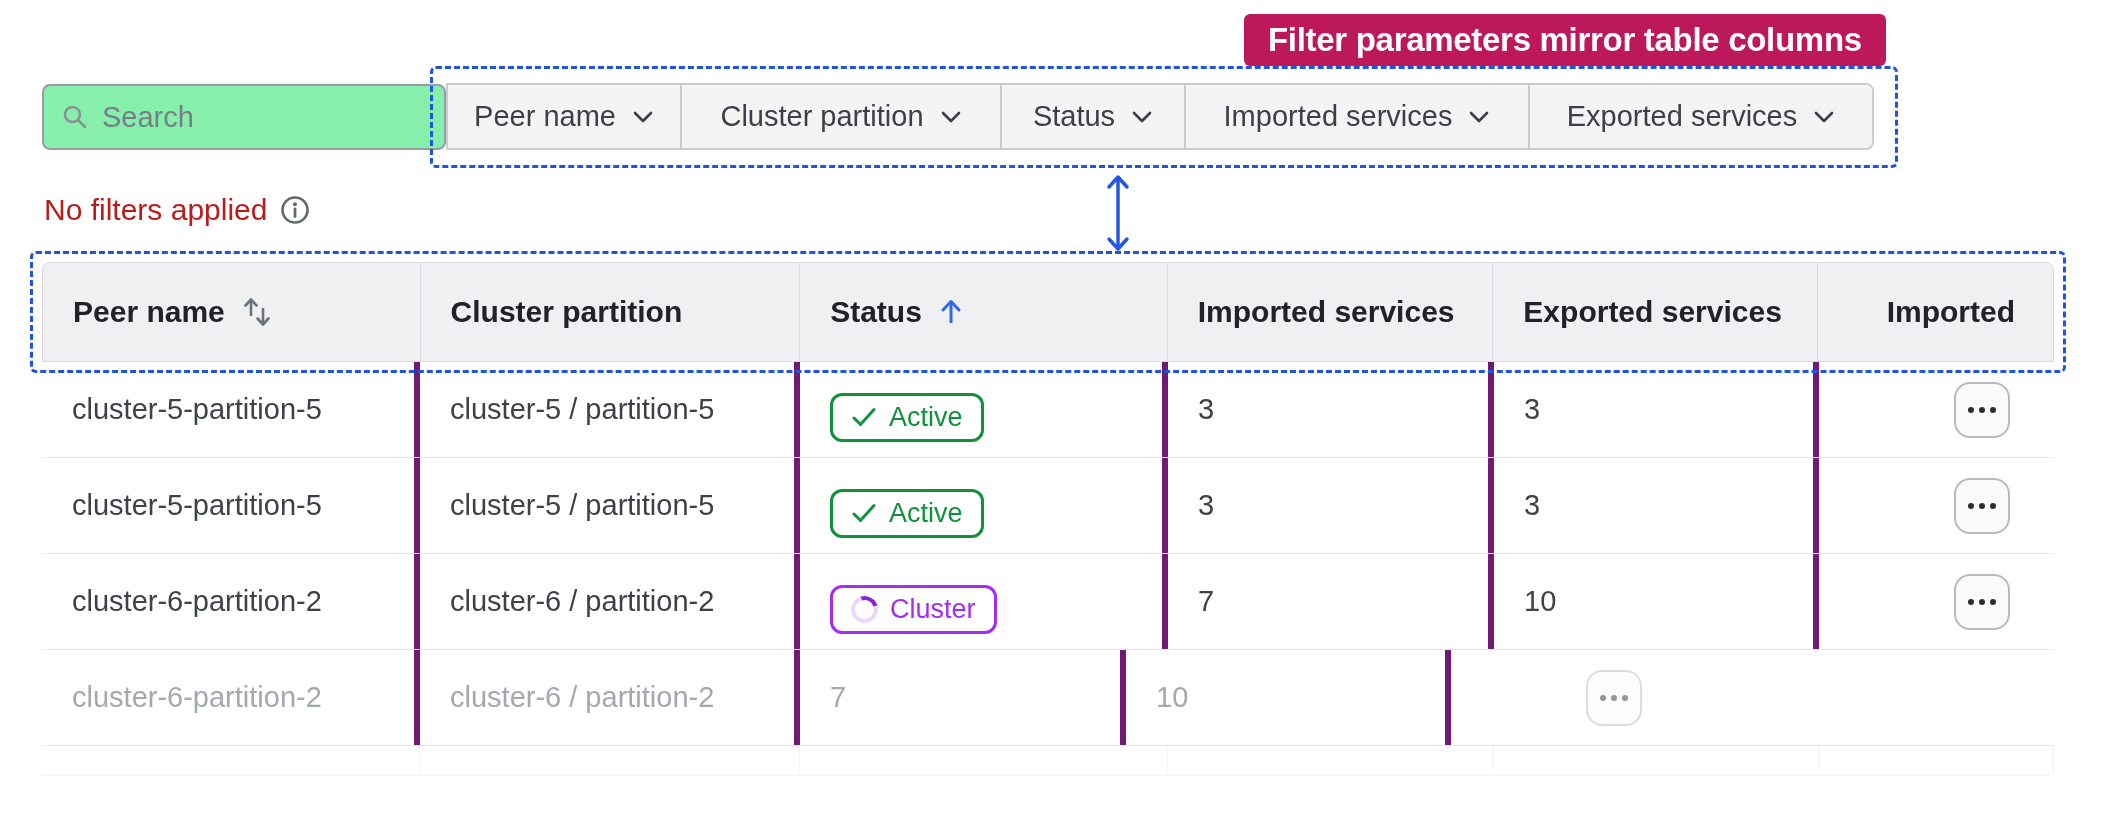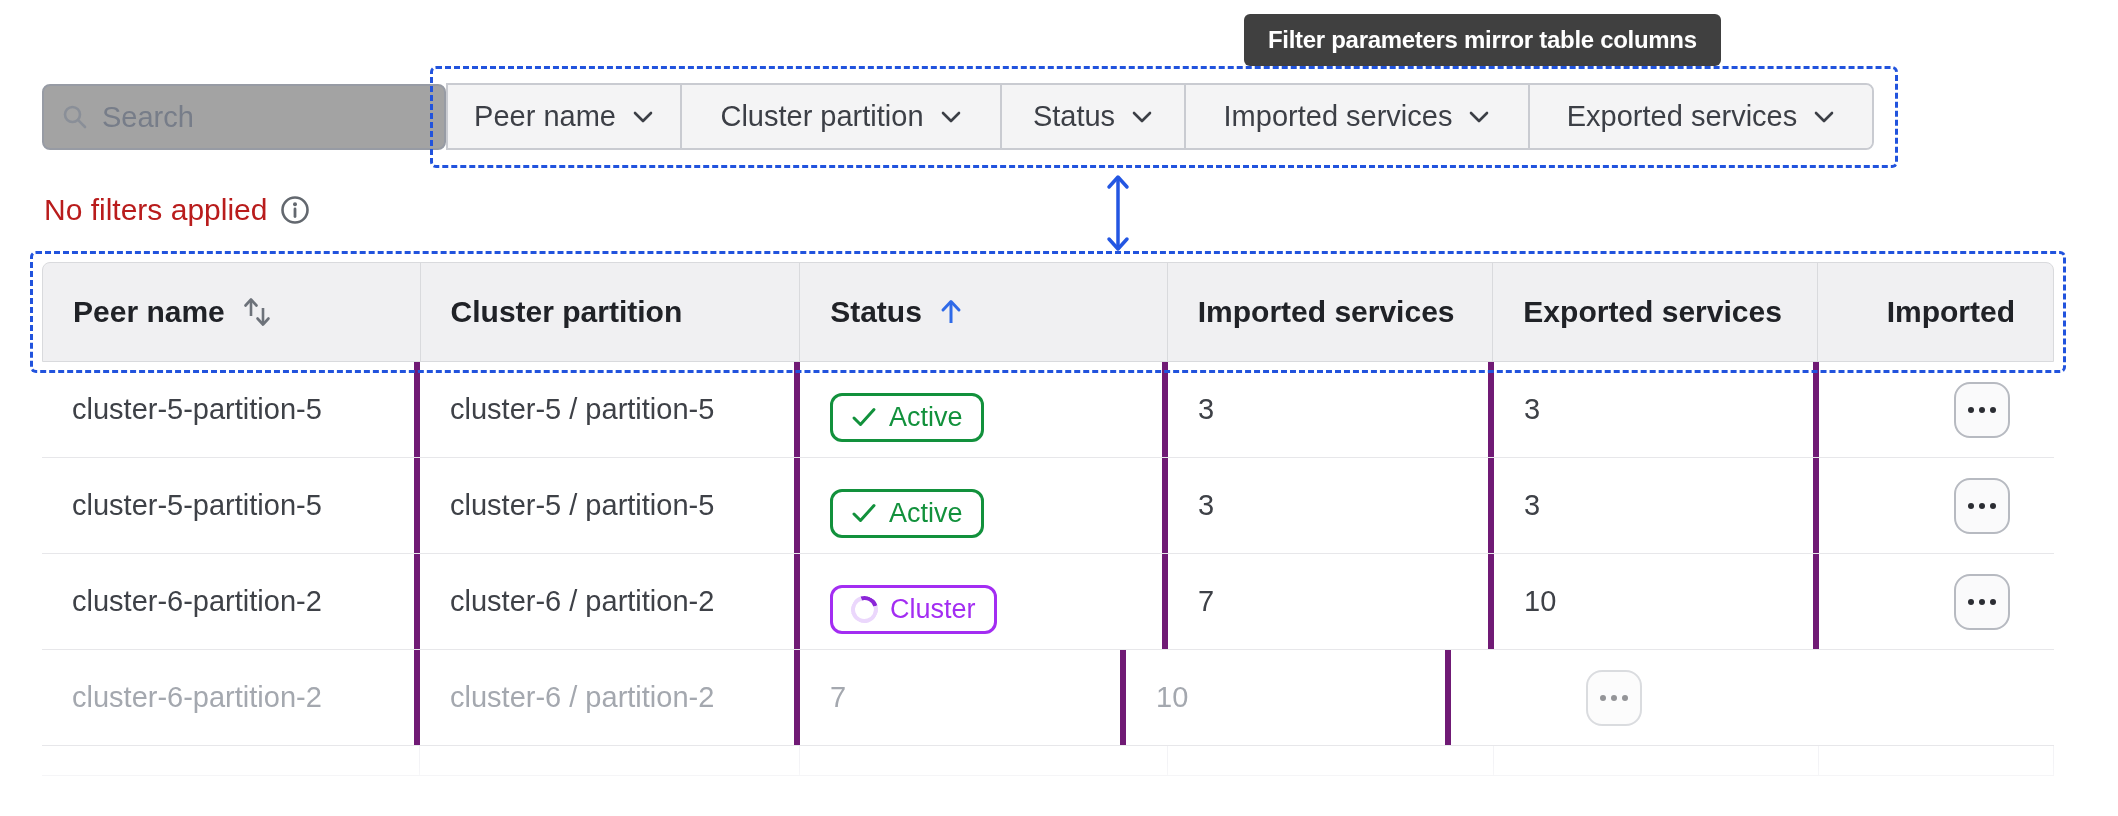--- a/index.html
+++ b/index.html
@@ -9,7 +9,7 @@
 
   
   .callout { position:absolute; left:1244px; top:14px; height:52px; display:flex; align-items:center;
-             padding:0 24px; background:#404040; border-radius:6px; color:#fff; font-size:24px;
+             padding:0 24px; background:#be185d; border-radius:6px; color:#fff; font-size:33px;
              font-weight:700; letter-spacing:-0.3px; white-space:nowrap; }
 
   

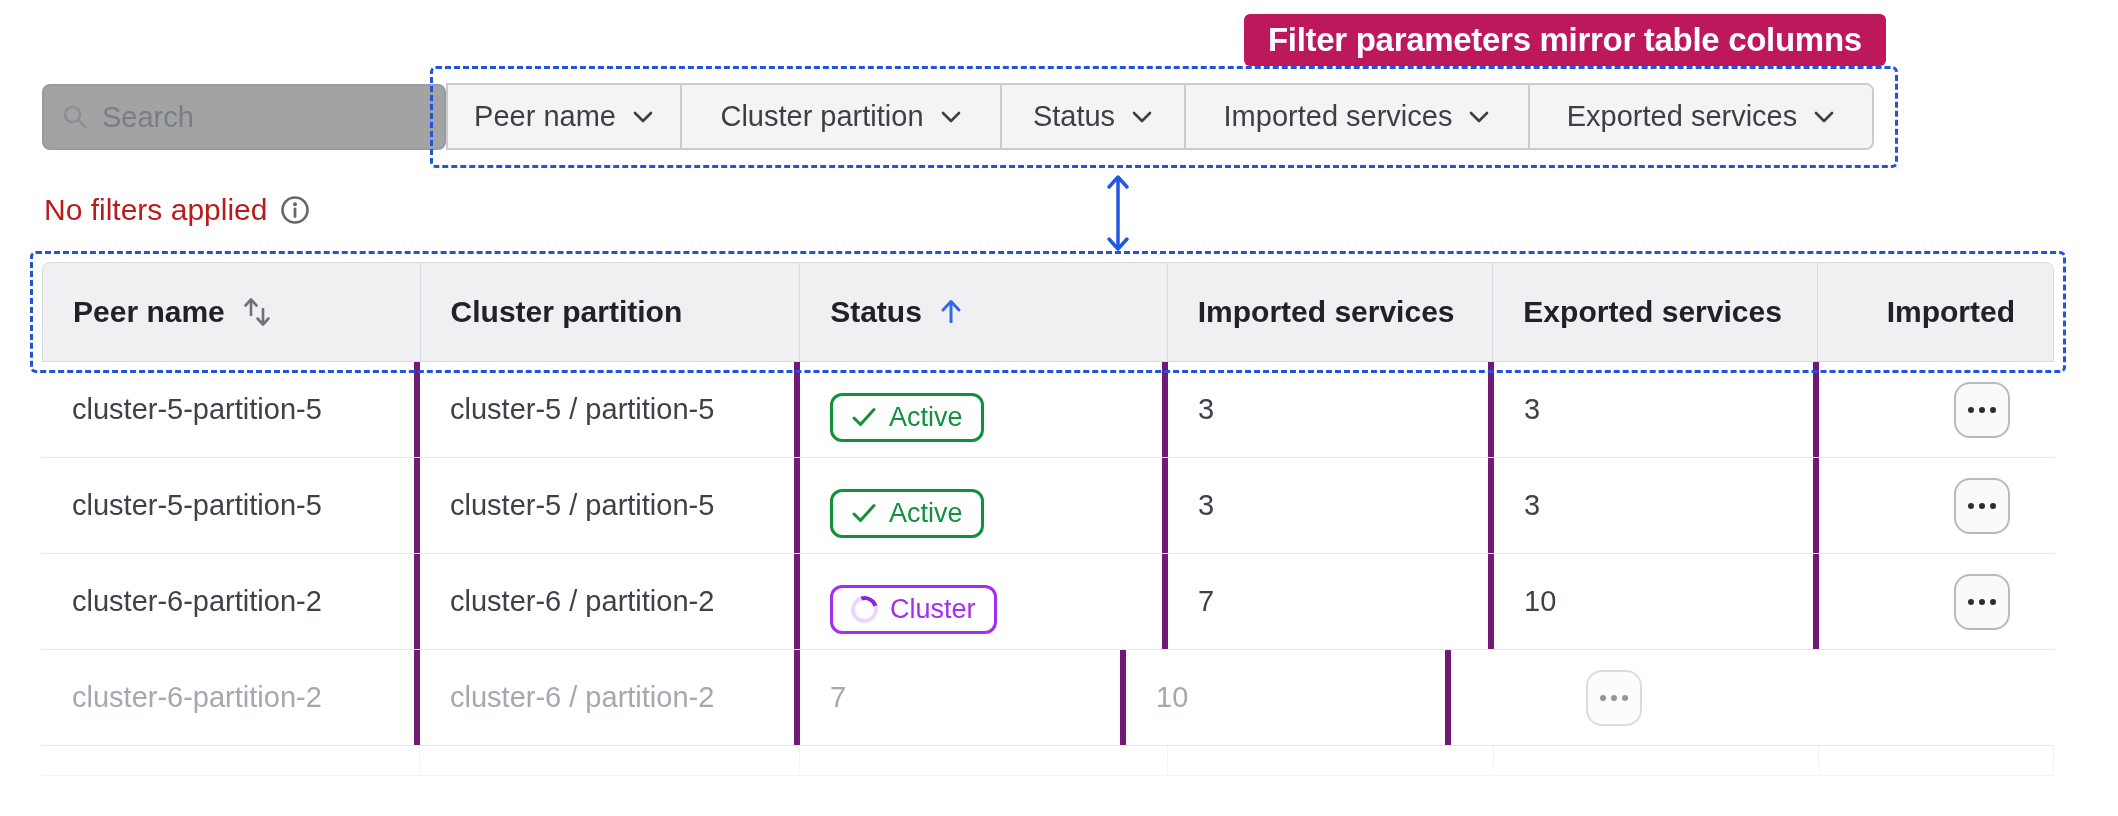--- a/index.html
+++ b/index.html
@@ -21,7 +21,7 @@
   .mirror-arrow { position:absolute; left:1102px; top:172px; z-index:4; }
 
   
-  .search-box { position:absolute; left:42px; top:84px; width:404px; height:66px; background:#a3a3a3;
+  .search-box { position:absolute; left:42px; top:84px; width:404px; height:66px; background:#86efac;
                 border:2px solid #979ba4; border-radius:8px; display:flex; align-items:center; padding:0 18px; }
   .search-box svg { flex:0 0 auto; margin-right:14px; }
   .search-box input { border:none; outline:none; flex:1 1 auto; font-size:29px; color:#3c3f46;

